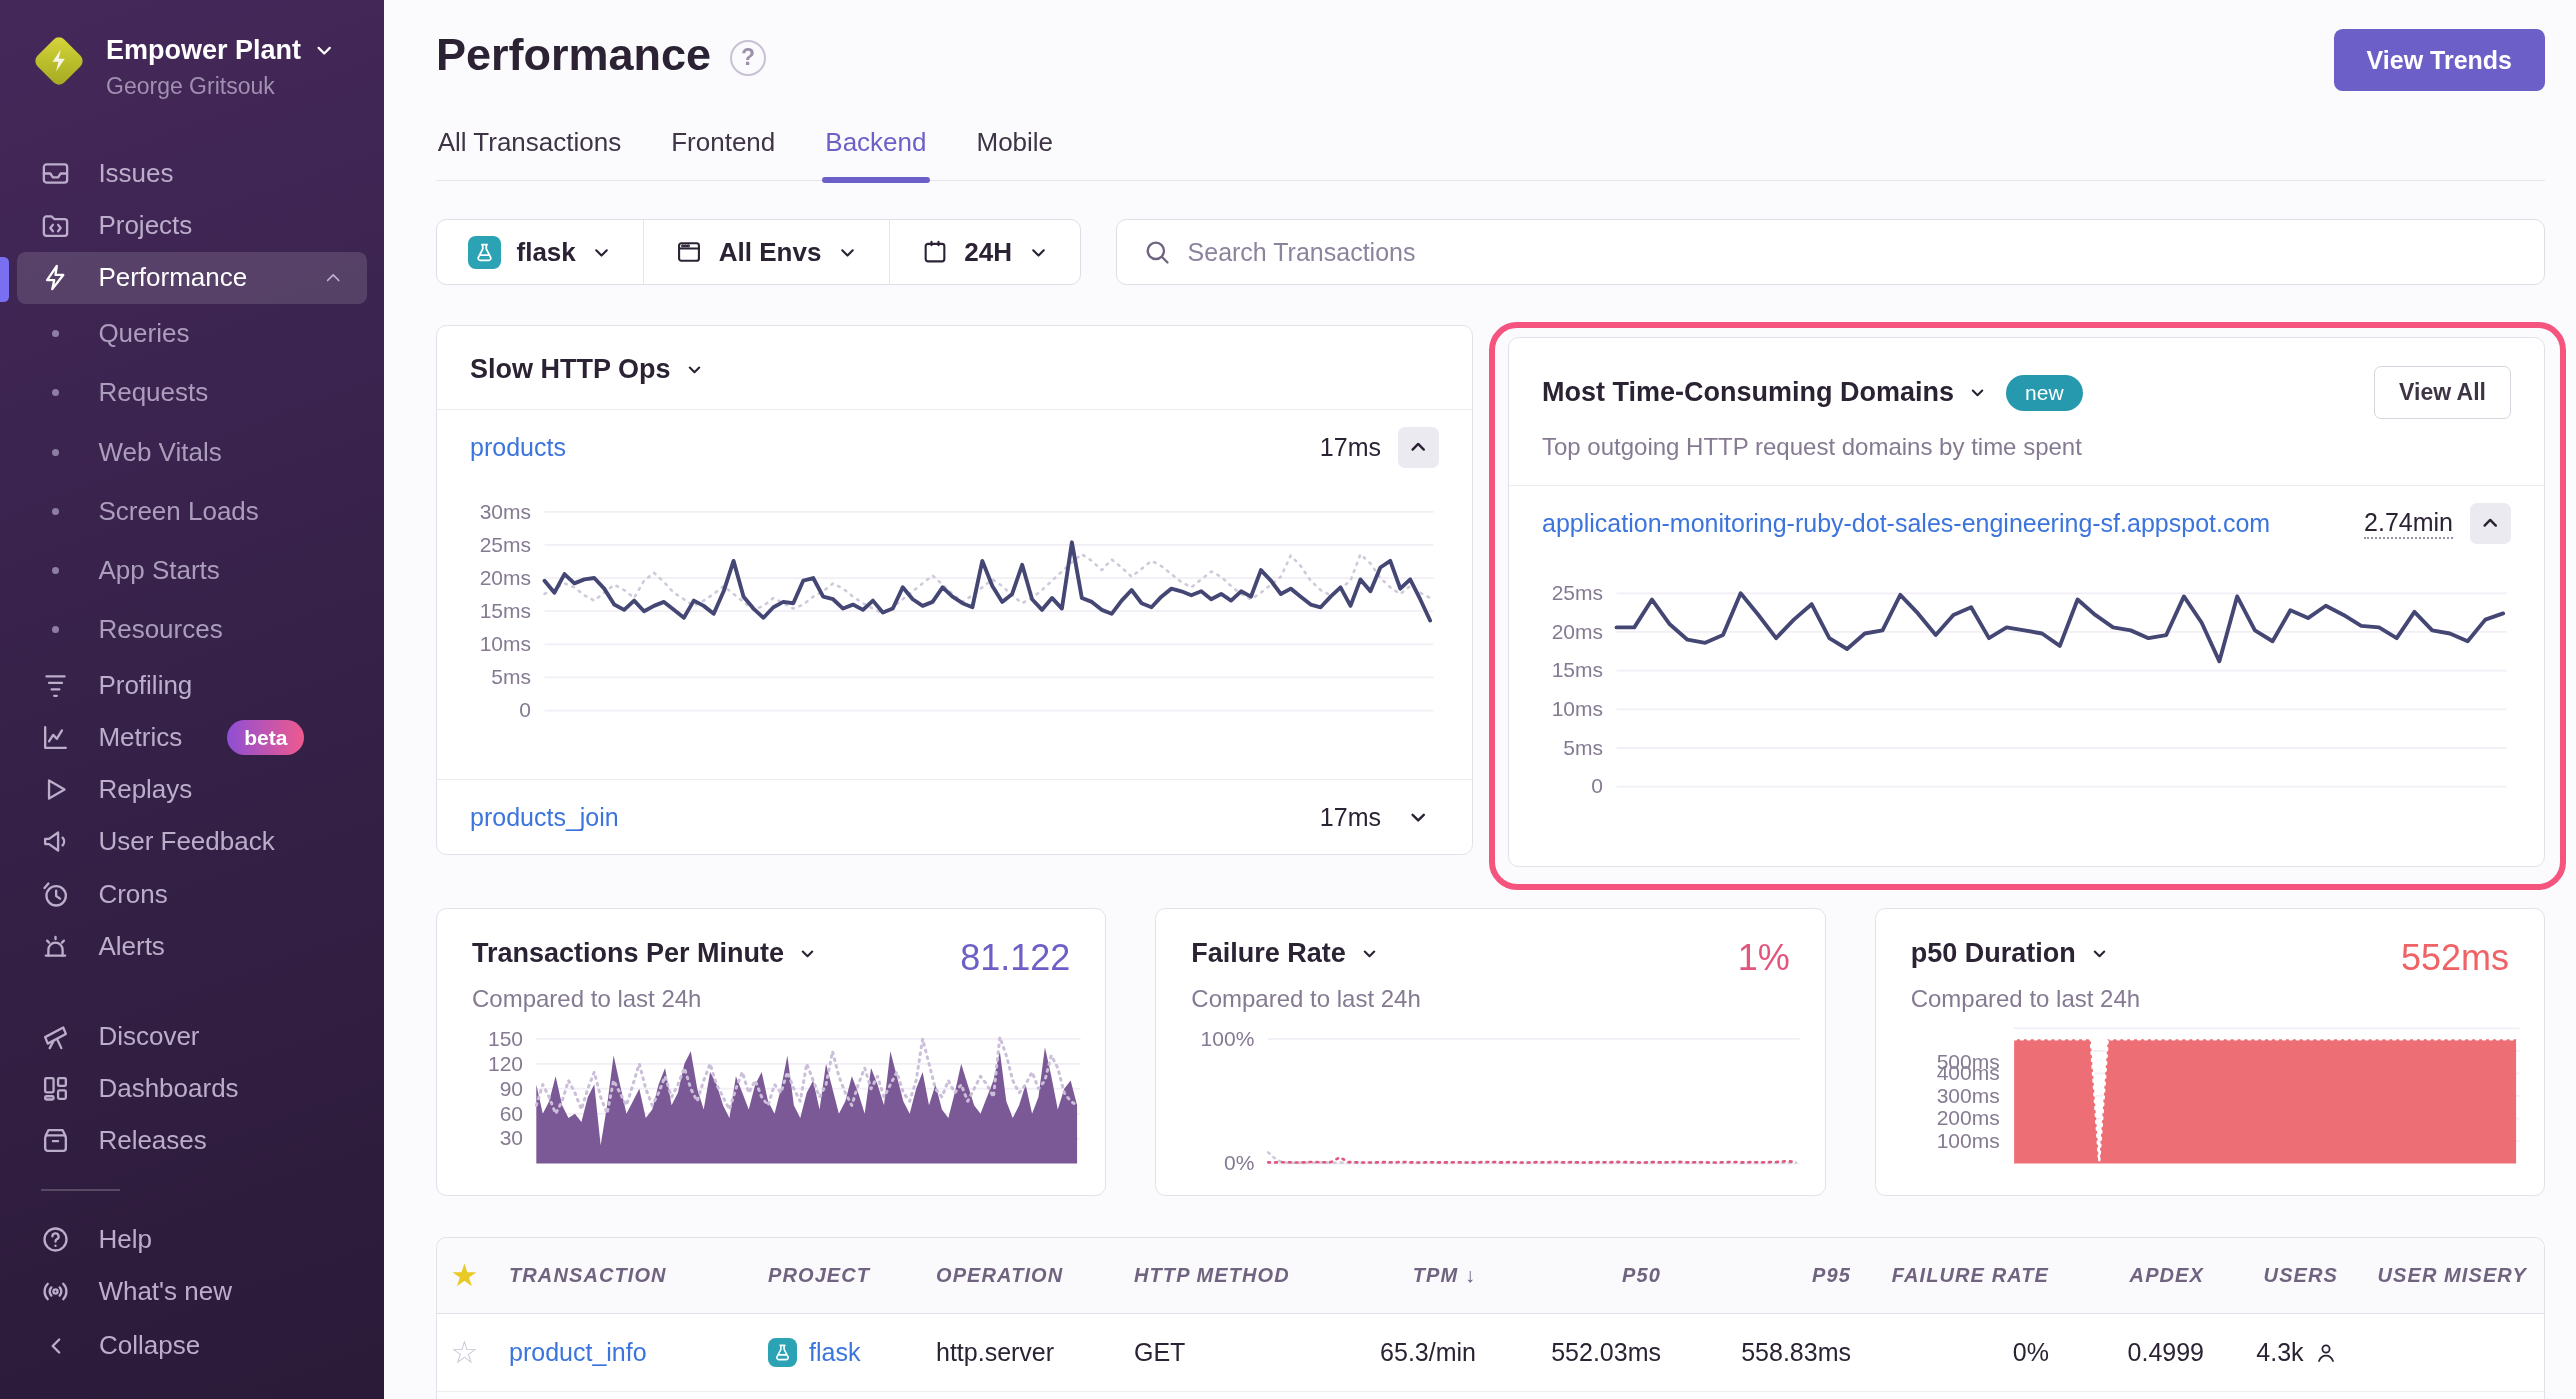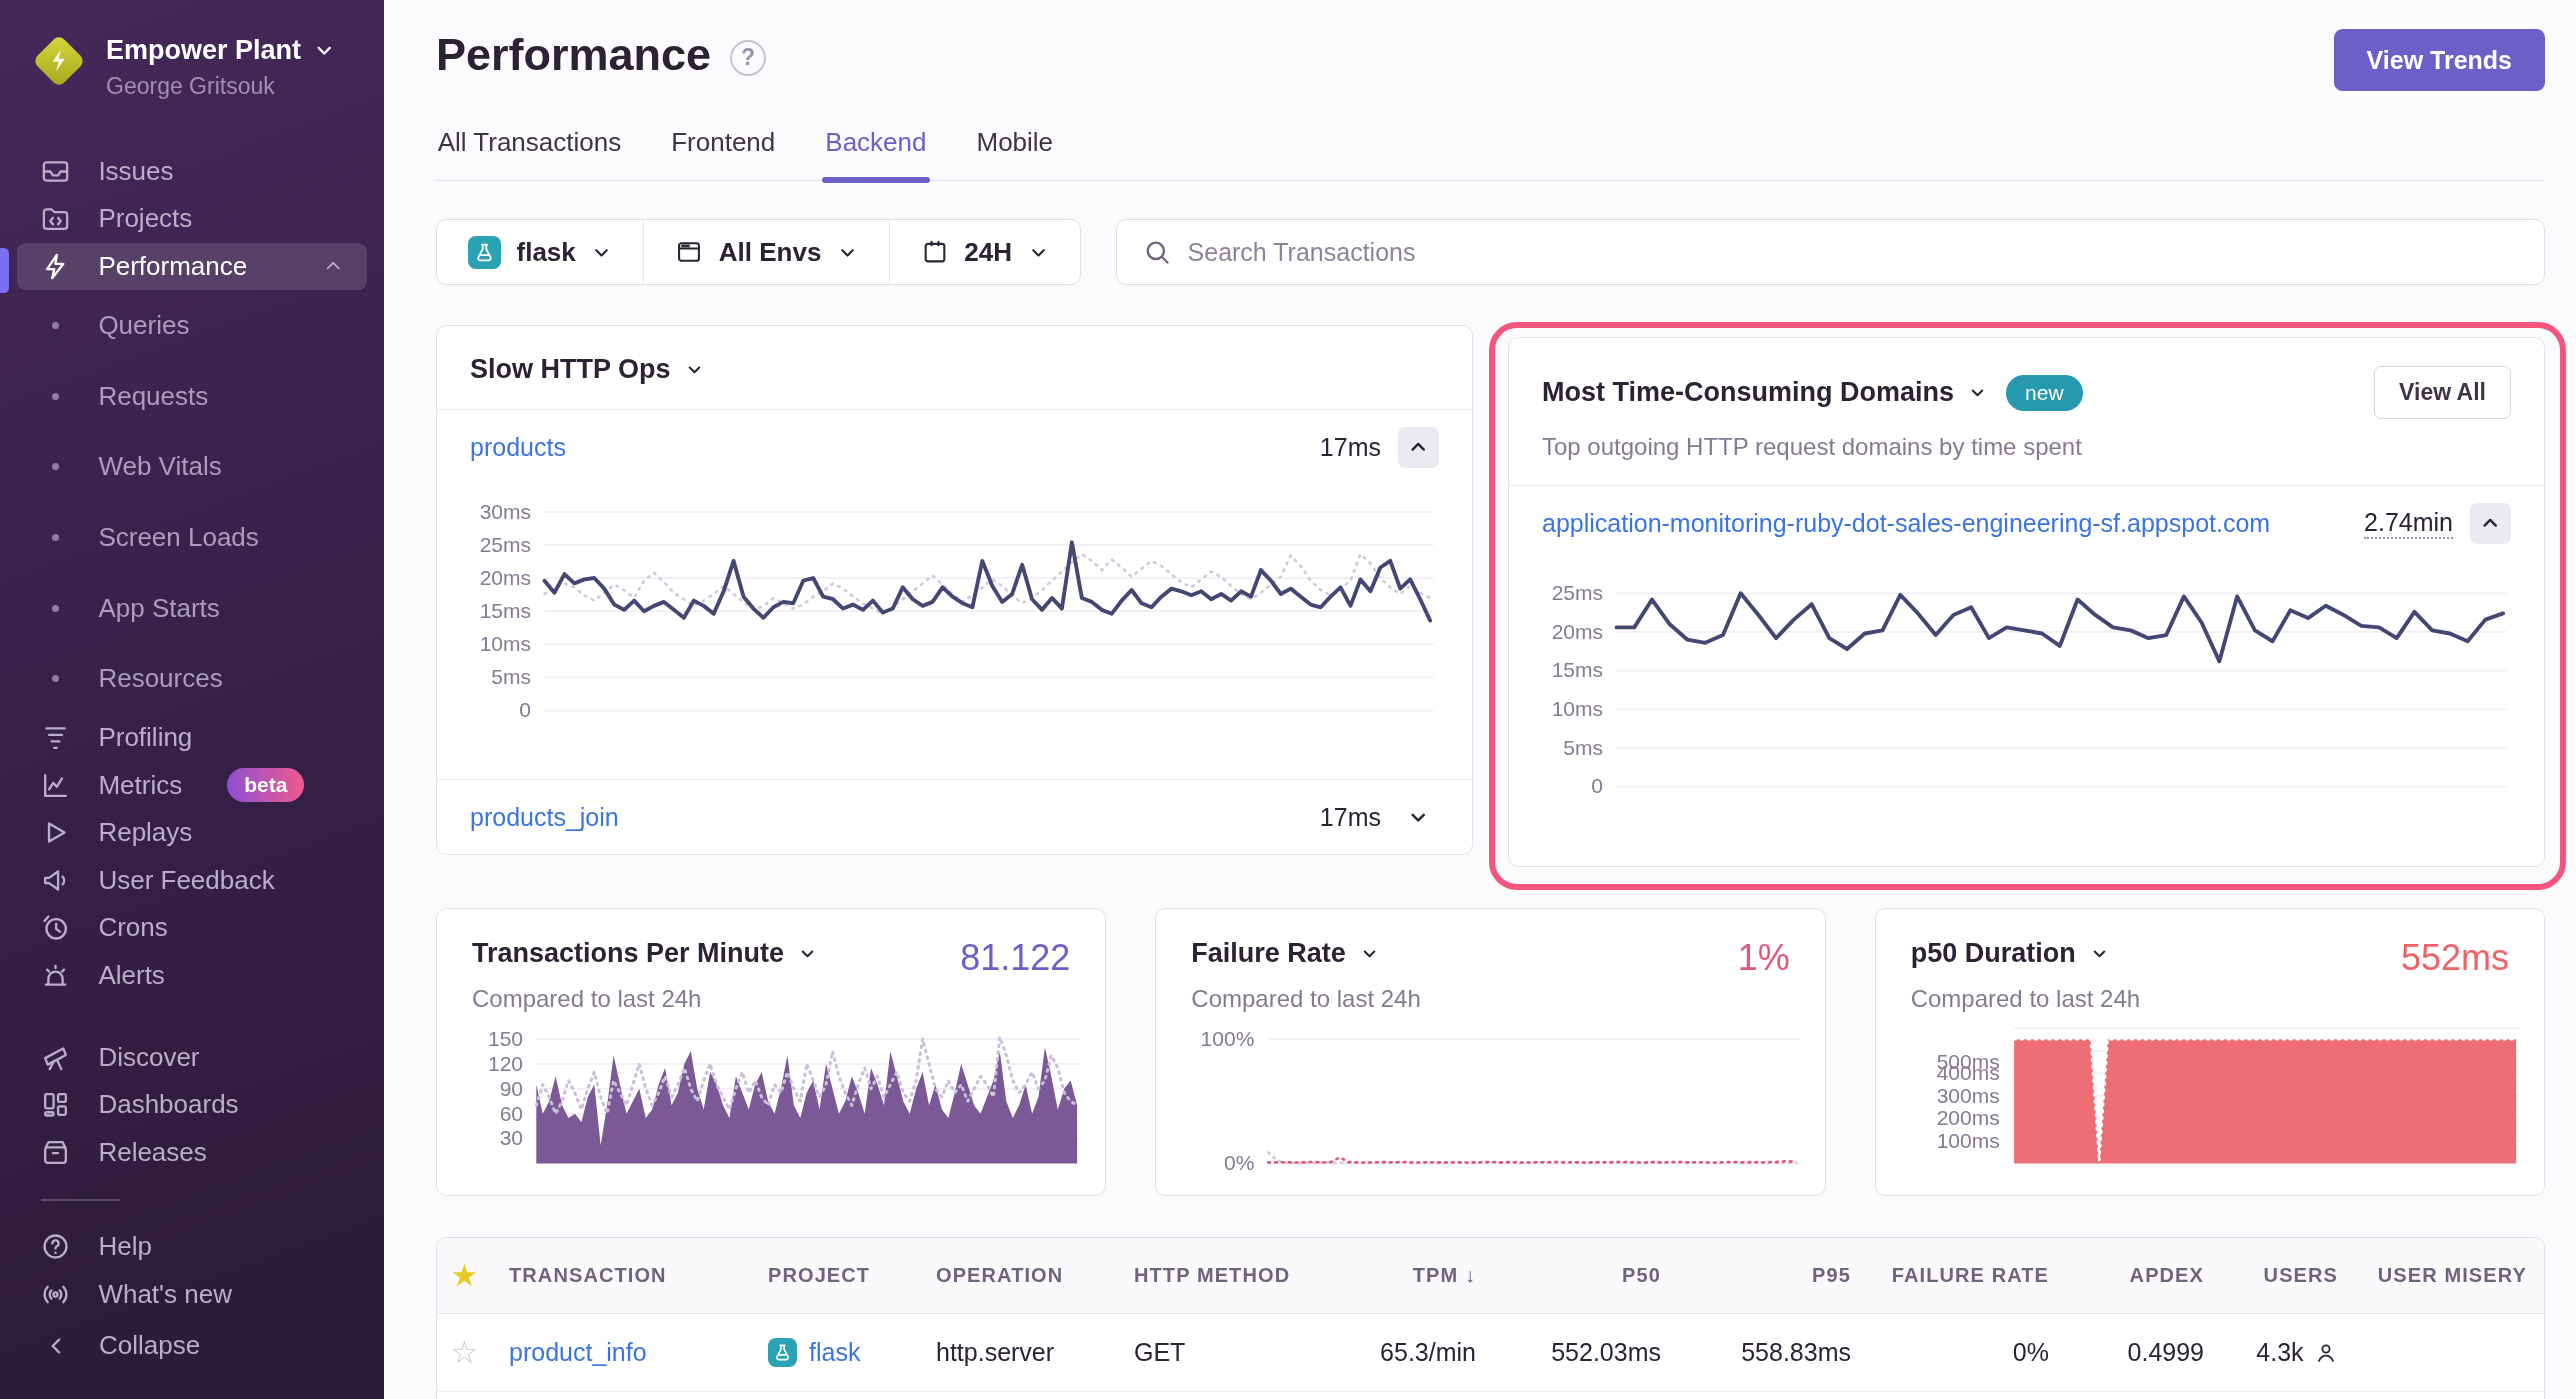--- a/index.html
+++ b/index.html
@@ -21,7 +21,7 @@
   .sb-item.active::before { content:''; position:absolute; left:-17px; top:5.2px; width:8.6px; height:45px; background:#7A6FF0; border-radius:0 5.2px 5.2px 0; }
   .sb-icon { width:33px; height:33px; display:flex; align-items:center; justify-content:center; }
   .sb-chev { margin-left:auto; color:#C0B3CF; display:flex; }
-  .sb-sub { display:flex; align-items:center; gap:26px; height:54px; padding:0 22.4px; margin:12px 17px; font-size:26px; color:#AC9DBD; cursor:pointer; }
+  .sb-sub { display:flex; align-items:center; gap:26px; height:54px; padding:0 22.4px; margin:4px 17px; font-size:26px; color:#AC9DBD; cursor:pointer; }
   .bullet { width:7px; height:7px; border-radius:50%; background:#8F7EA4; margin:0 13px; }
   .badge-beta { margin-left:19px; padding:5.2px 17px; border-radius:862px; font-size:21px; font-weight:700; color:#fff; background:linear-gradient(90deg,#8E4FD4,#EE5A8E); }
   .sb-spacer { height:40px; }

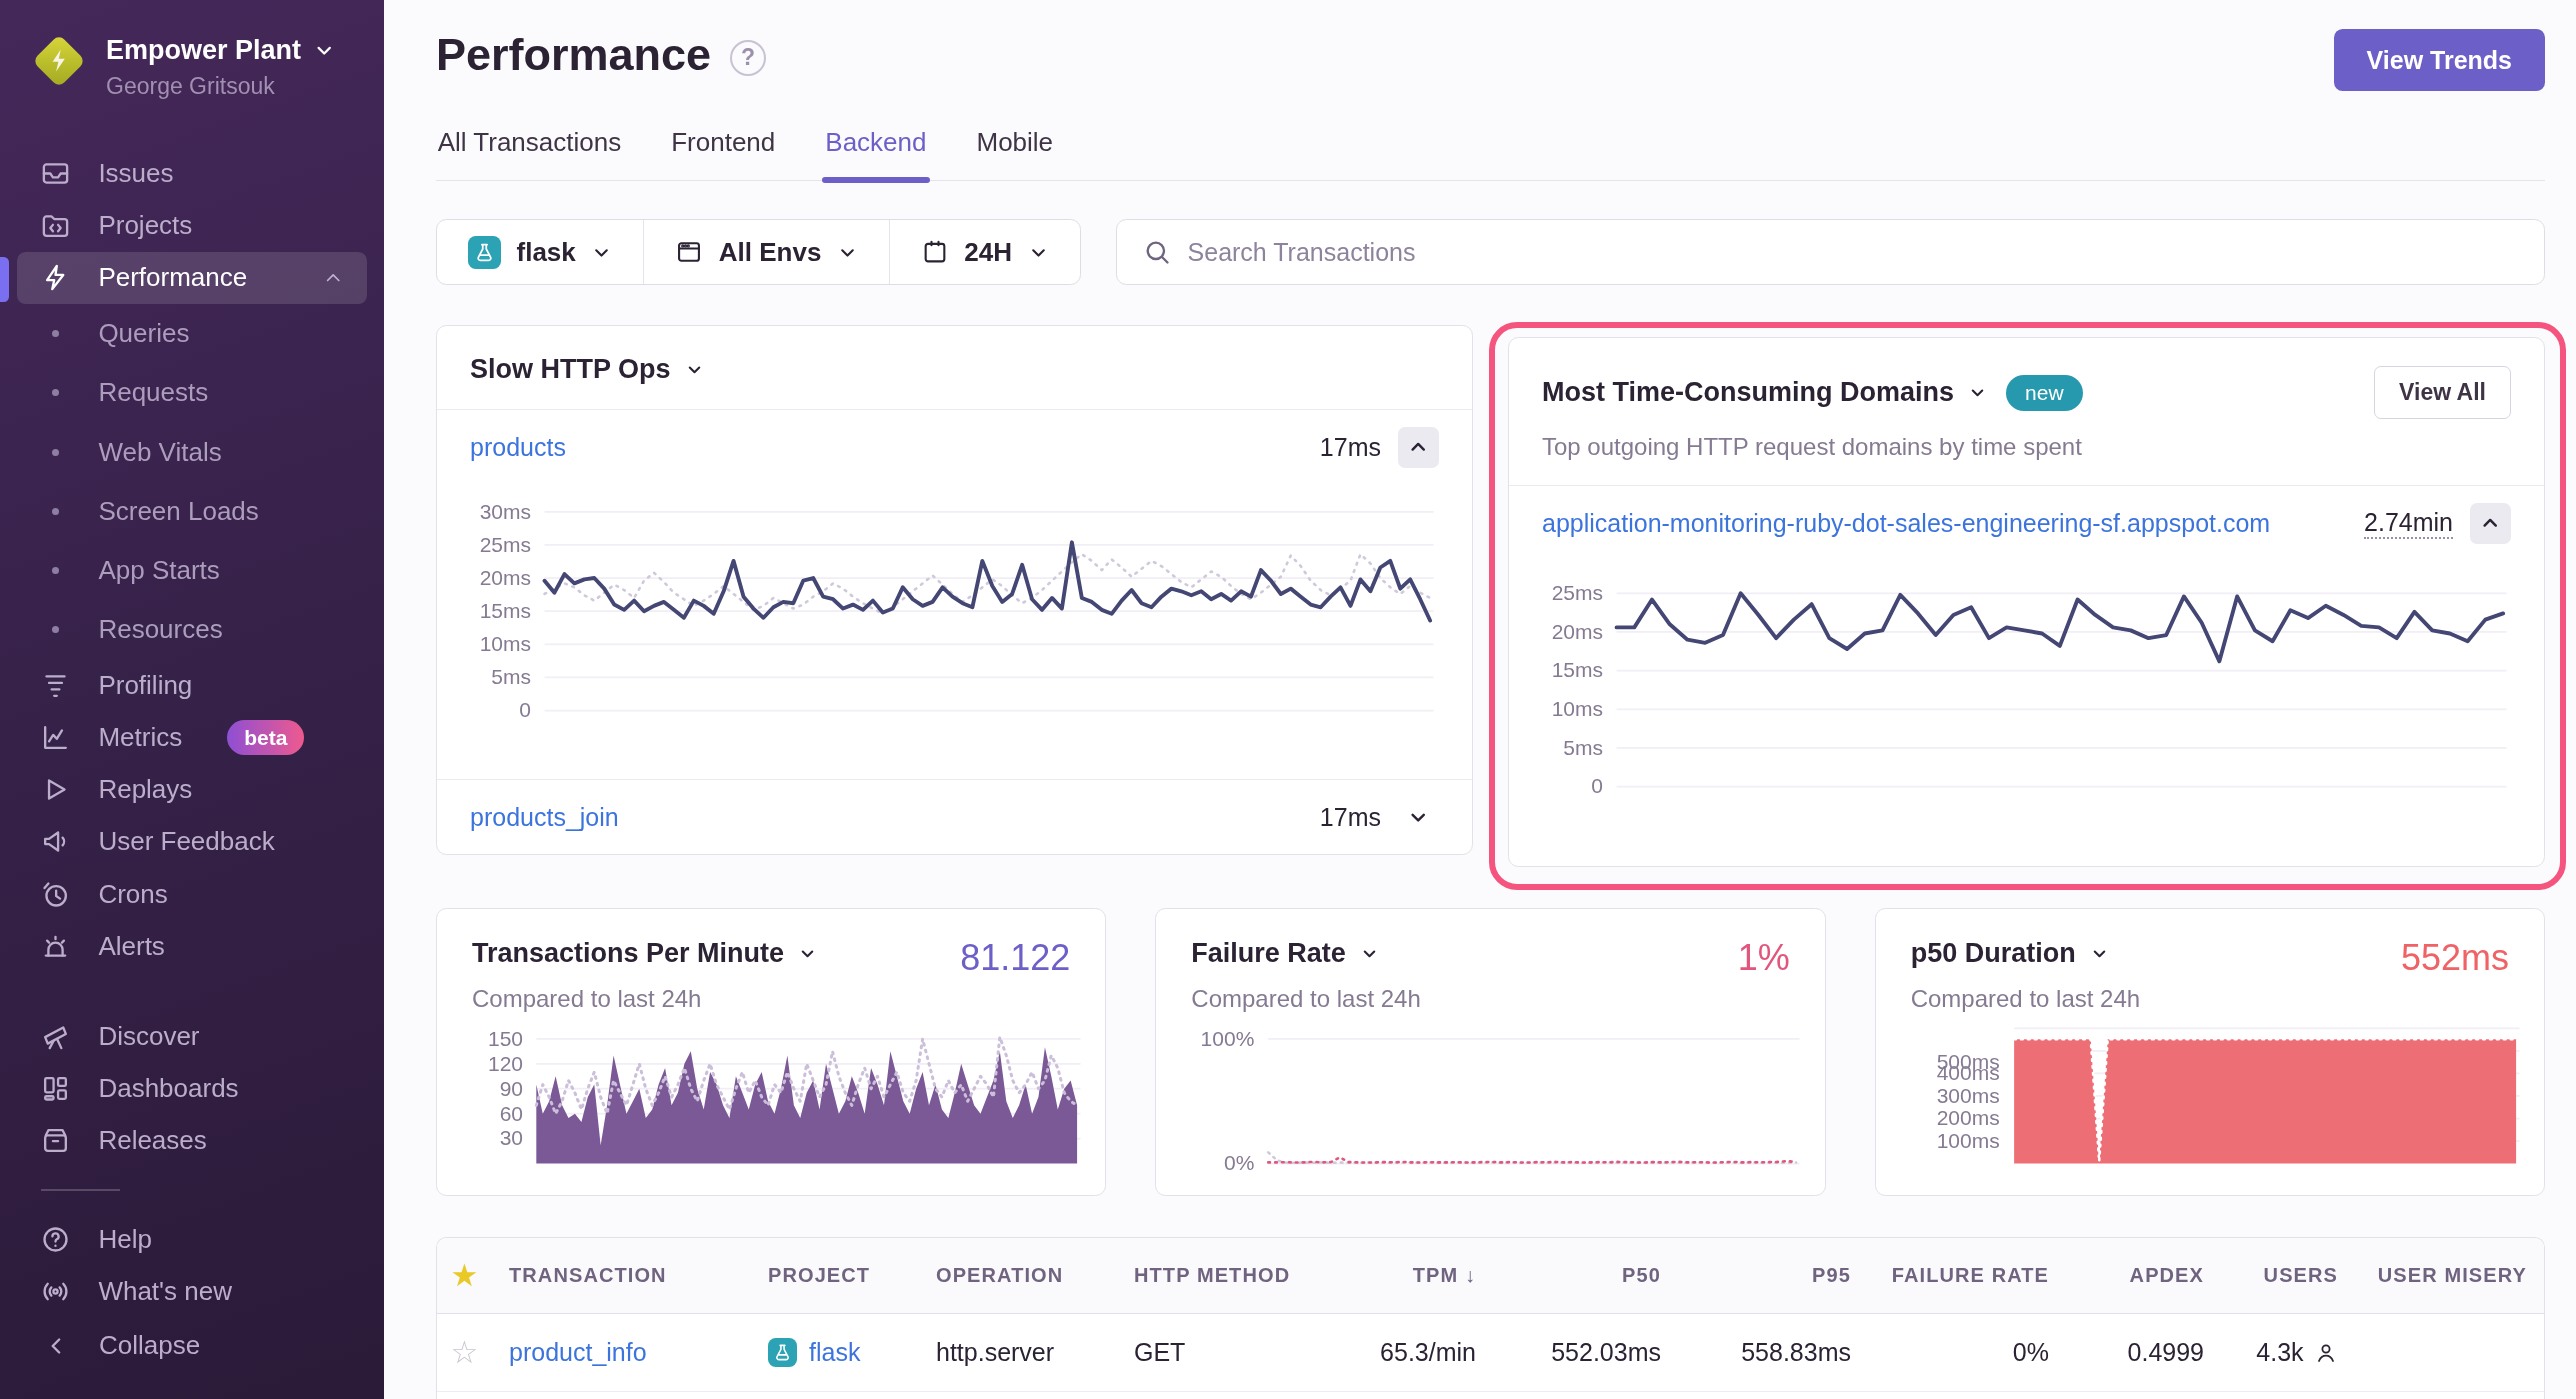--- a/index.html
+++ b/index.html
@@ -86,7 +86,7 @@
   .table { margin-top:41px; background:#fff; border:1.7px solid #E4E0E9; border-radius:10.4px 10.4px 0 0; border-bottom:none; overflow:hidden; }
   .tgrid { display:grid; grid-template-columns:55px 259px 168px 198px 216px 160px 185px 190px 198px 155px 134px 1fr; align-items:center; }
   .thead { background:#FAF9FB; height:76px; border-bottom:1.7px solid #E4E0E9; }
-  .th { font-size:20px; font-weight:700; letter-spacing:1.1px; color:#6F6380; text-transform:uppercase; padding:0 17px; white-space:nowrap; cursor:pointer; }
+  .th { font-size:20px; font-weight:700; letter-spacing:1.1px; color:#6F6380; text-transform:uppercase; padding:0 17px; white-space:nowrap; cursor:pointer;font-style:italic; }
   .th.r, .td.r { text-align:right; }
   .trow { height:78px; border-bottom:1.7px solid #EFEBF3; }
   .td { font-size:25px; padding:0 17px; white-space:nowrap; }

